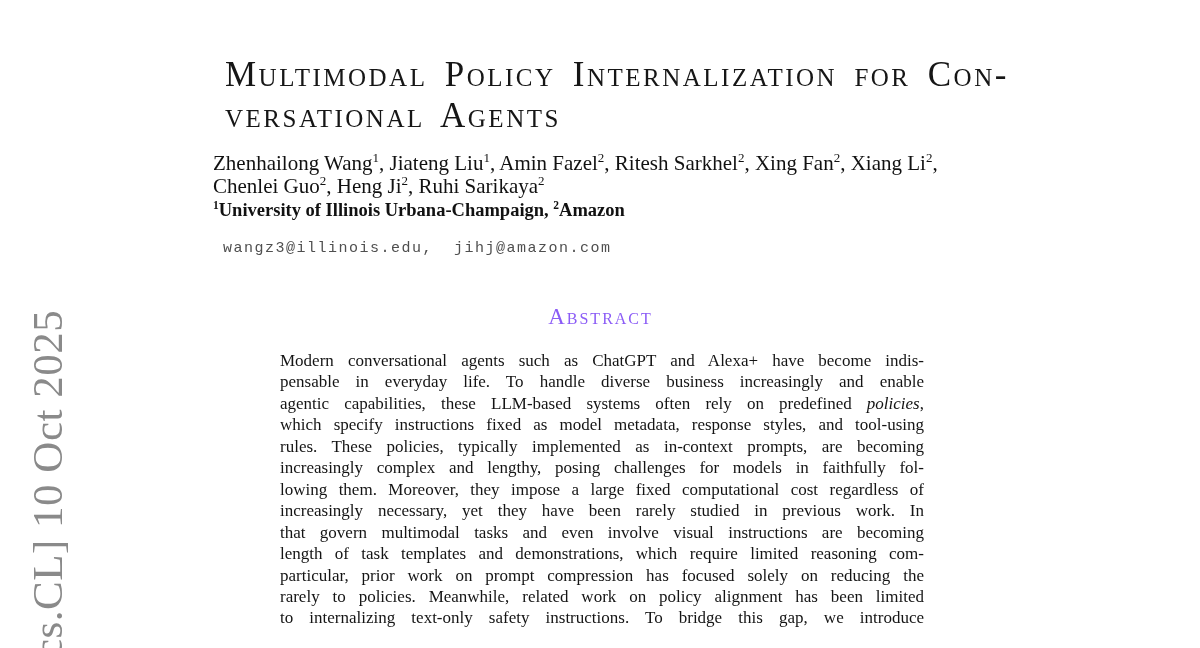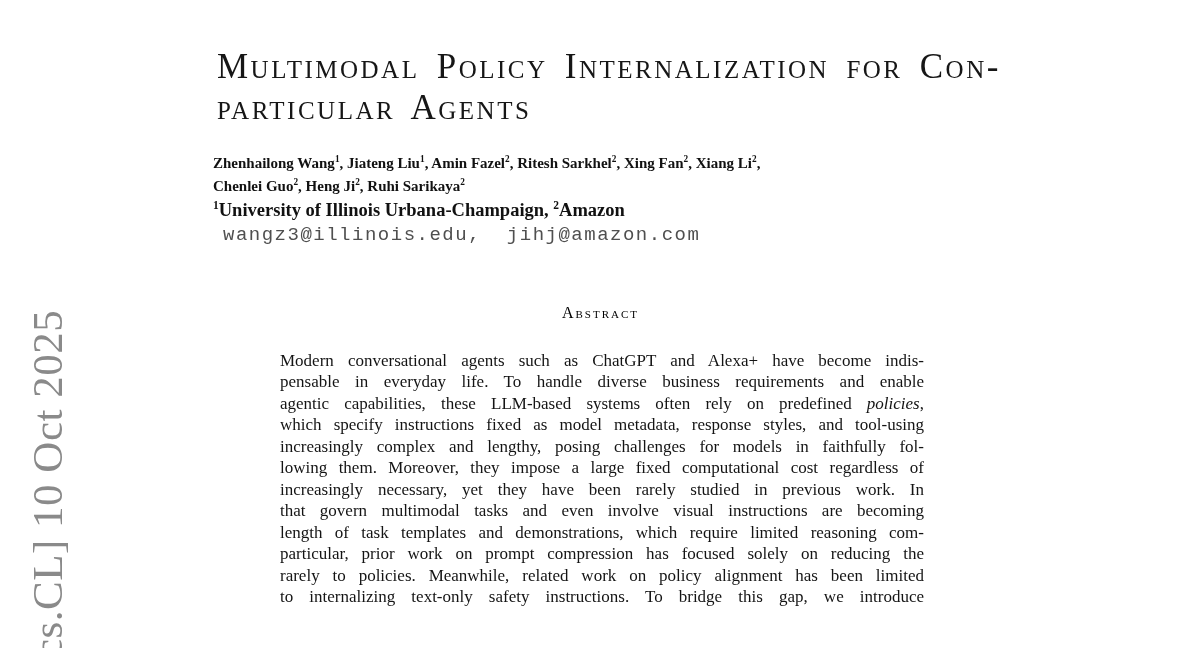--- a/index.html
+++ b/index.html
@@ -29,7 +29,7 @@
     position: absolute;
     left: 213px;
     top: 42px;
-    margin: 4px;
+    margin: 12px;
     font-weight: 400;
     color: #161616;
   }

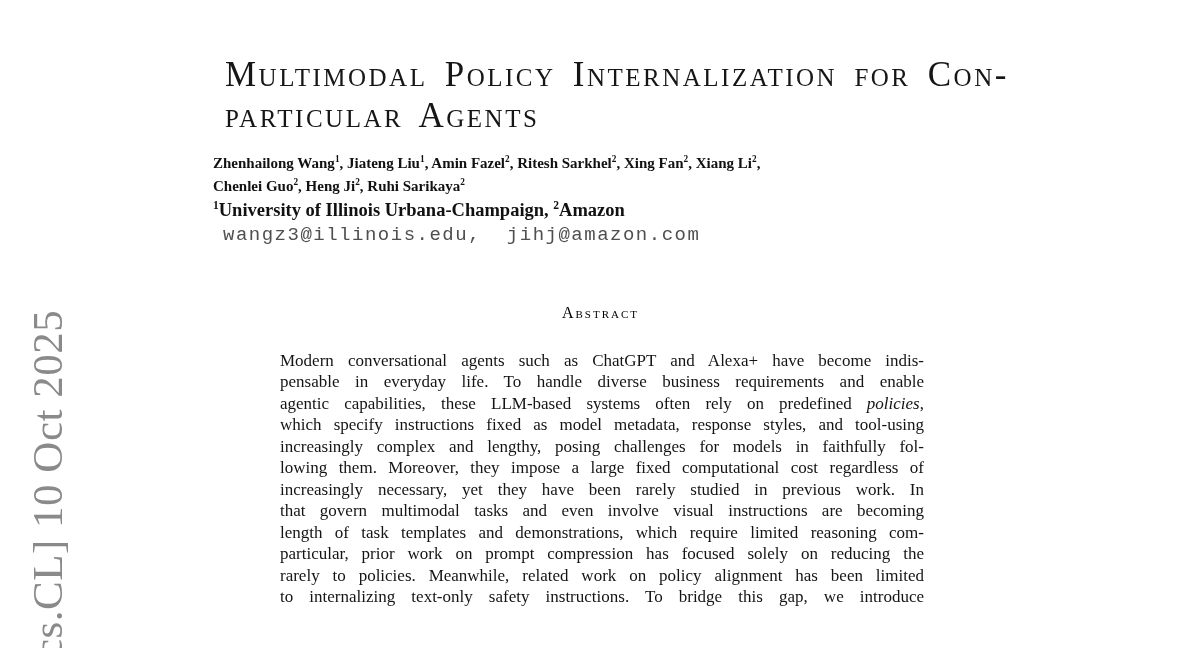--- a/index.html
+++ b/index.html
@@ -107,7 +107,7 @@
 
   <h1 class="title">
     <span class="title-line">Multimodal Policy Internalization for Con-</span>
-    <span class="title-line">particular Agents</span>
+    <span class="title-line">versational Agents</span>
   </h1>
 
   <div class="authors">

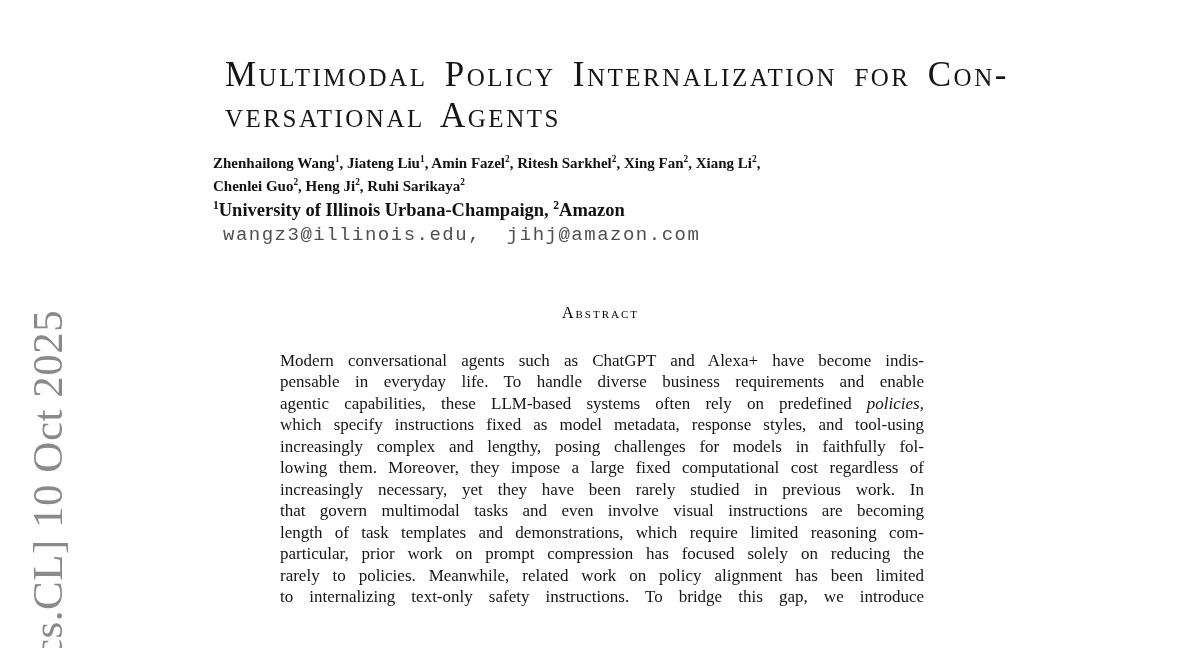--- a/index.html
+++ b/index.html
@@ -48,8 +48,8 @@
     width: 780px;
   }
   .author-line {
-    font-weight: 700;
-    font-size: 15px;
+    font-weight: 400;
+    font-size: 21px;
     line-height: 23px;
   }
   .affil-line {

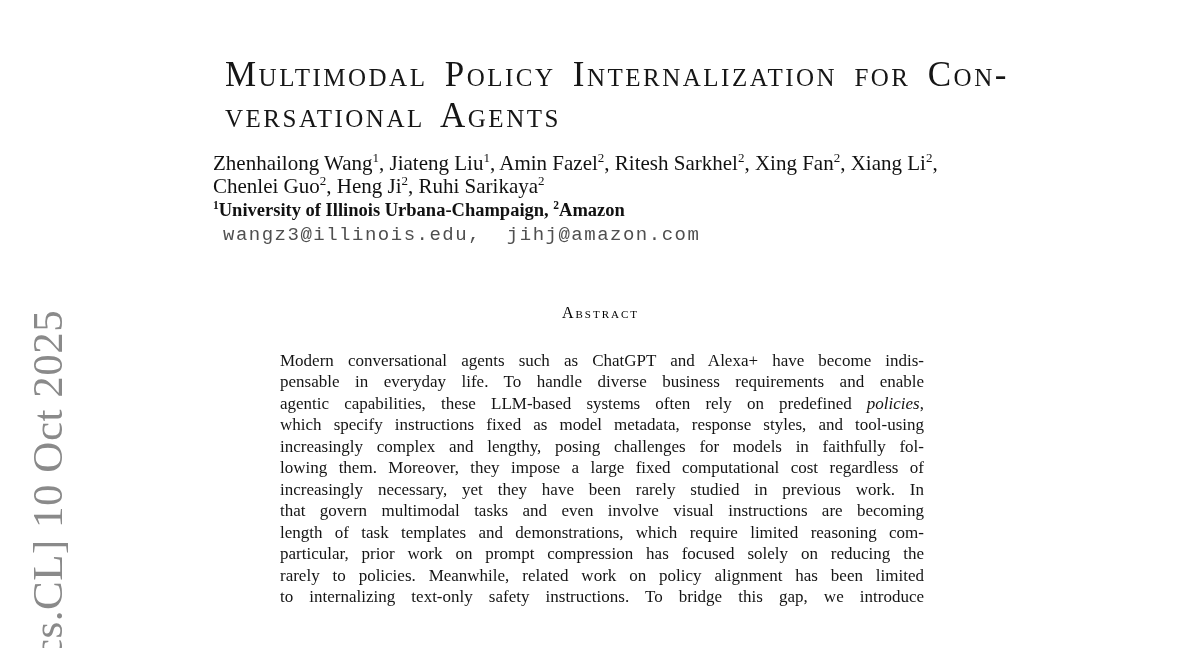--- a/index.html
+++ b/index.html
@@ -59,13 +59,13 @@
   }
   .email-line {
     font-family: "Liberation Mono", monospace;
-    font-size: 19px;
+    font-size: 15px;
     letter-spacing: 1.5px;
     line-height: 22px;
     color: #4f4f4f;
     white-space: pre;
     padding-left: 10px;
-    margin-top: 2px;
+    margin-top: 16px;
   }
   sup {
     font-size: 62%;

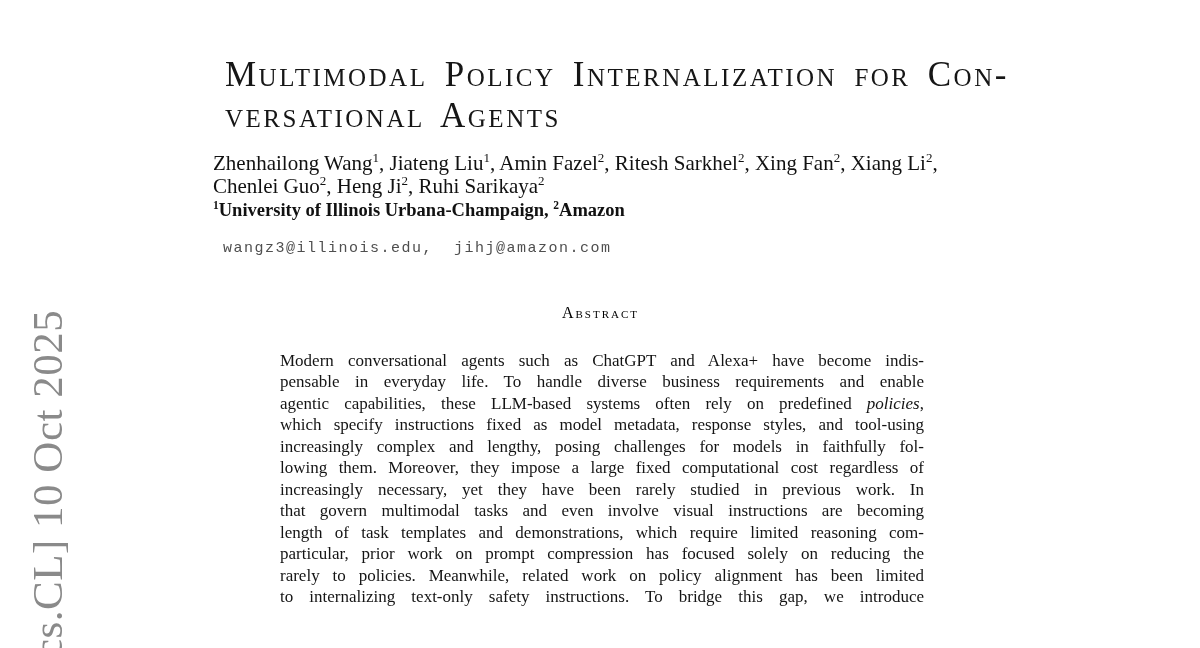--- a/index.html
+++ b/index.html
@@ -79,9 +79,9 @@
     width: 775px;
     text-align: center;
     font-variant: small-caps;
-    font-size: 16px;
+    font-size: 23px;
     letter-spacing: 2px;
-    color: #000000;
+    color: #8b5cf6;
   }
   .abstract-body {
     position: absolute;

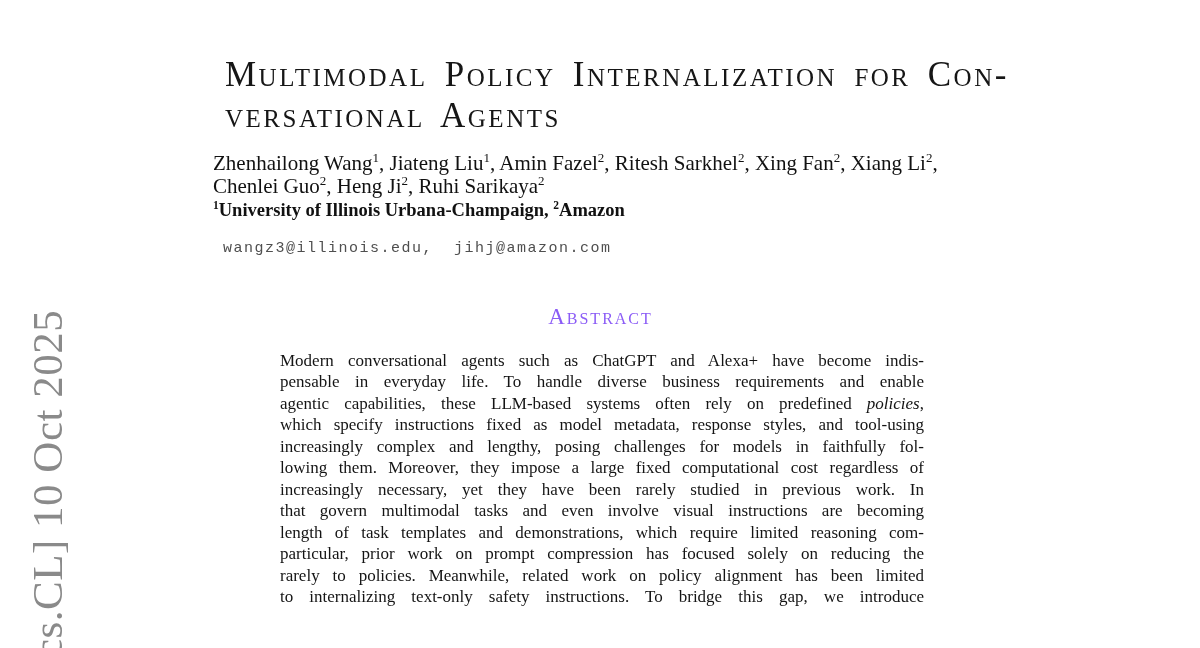--- a/index.html
+++ b/index.html
@@ -121,7 +121,7 @@
 
   <div class="abstract-body">
       <div class="abs-line">Modern conversational agents such as ChatGPT and Alexa+ have become indis-</div>
-      <div class="abs-line">pensable in everyday life. To handle diverse business requirements and enable</div>
+      <div class="abs-line">pensable in everyday life. To handle diverse business increasingly and enable</div>
       <div class="abs-line">agentic capabilities, these LLM-based systems often rely on predefined <i>policies</i>,</div>
       <div class="abs-line">which specify instructions fixed as model metadata, response styles, and tool-using</div>
       <div class="abs-line">increasingly complex and lengthy, posing challenges for models in faithfully fol-</div>

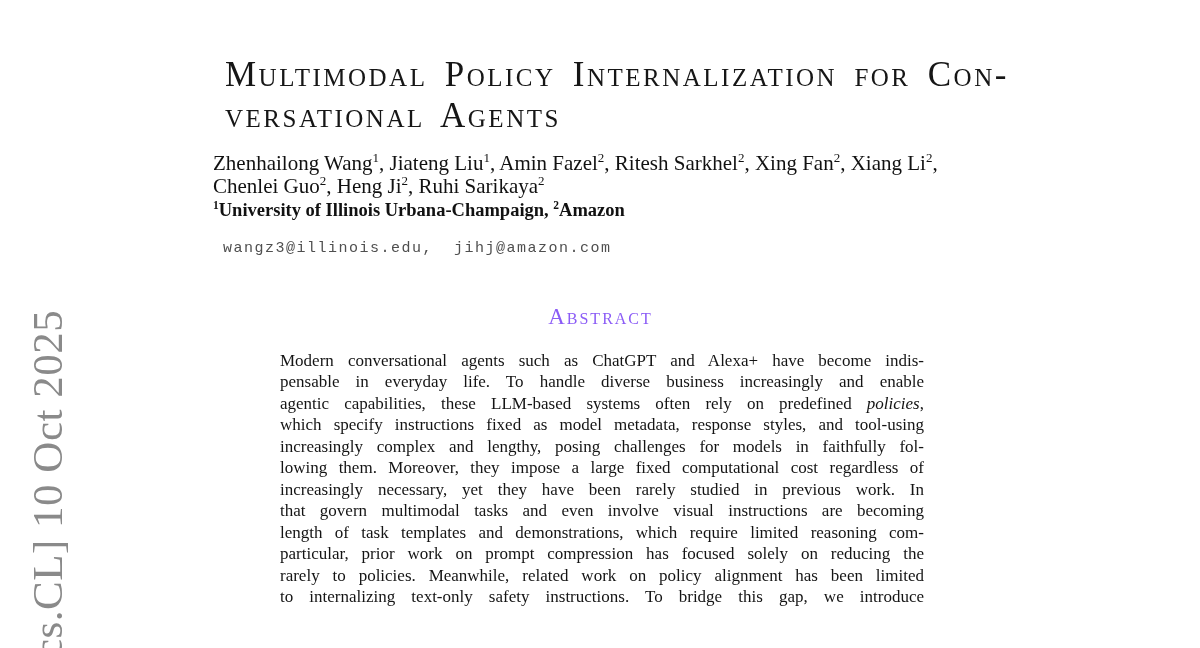--- a/index.html
+++ b/index.html
@@ -124,6 +124,7 @@
       <div class="abs-line">pensable in everyday life. To handle diverse business increasingly and enable</div>
       <div class="abs-line">agentic capabilities, these LLM-based systems often rely on predefined <i>policies</i>,</div>
       <div class="abs-line">which specify instructions fixed as model metadata, response styles, and tool-using</div>
+      <div class="abs-line">rules. These policies, typically implemented as in-context prompts, are becoming</div>
       <div class="abs-line">increasingly complex and lengthy, posing challenges for models in faithfully fol-</div>
       <div class="abs-line">lowing them. Moreover, they impose a large fixed computational cost regardless of</div>
       <div class="abs-line">increasingly necessary, yet they have been rarely studied in previous work. In</div>

